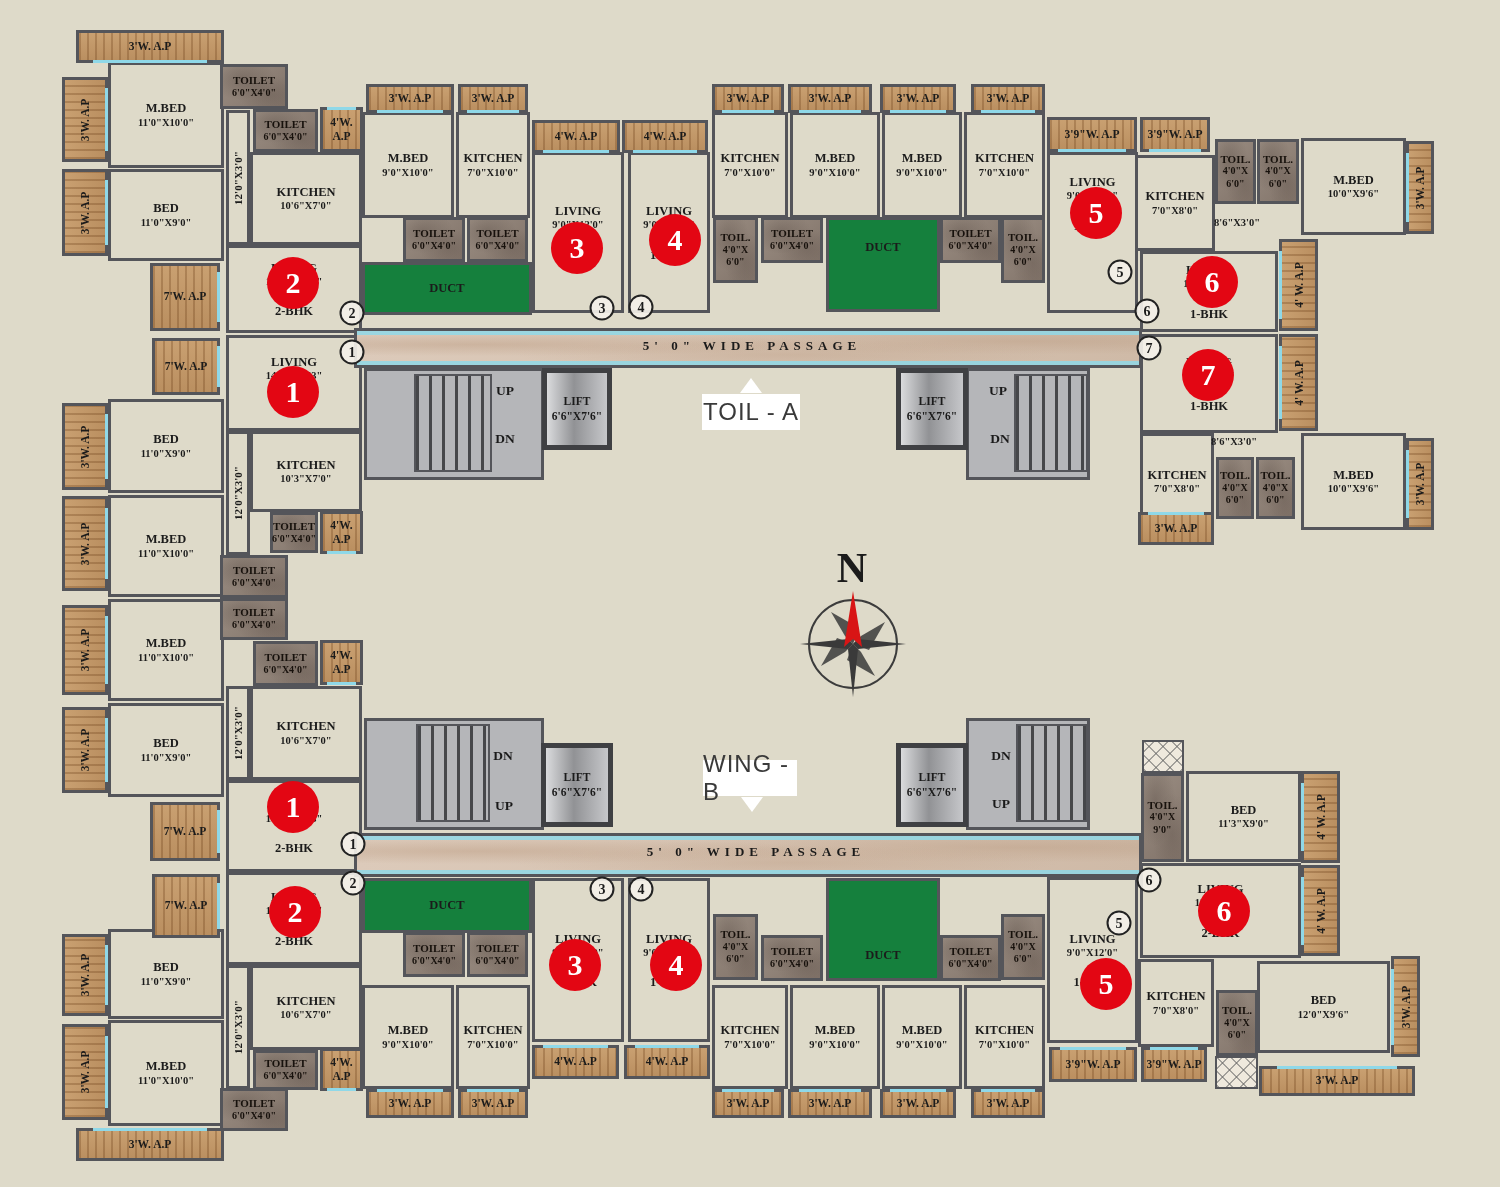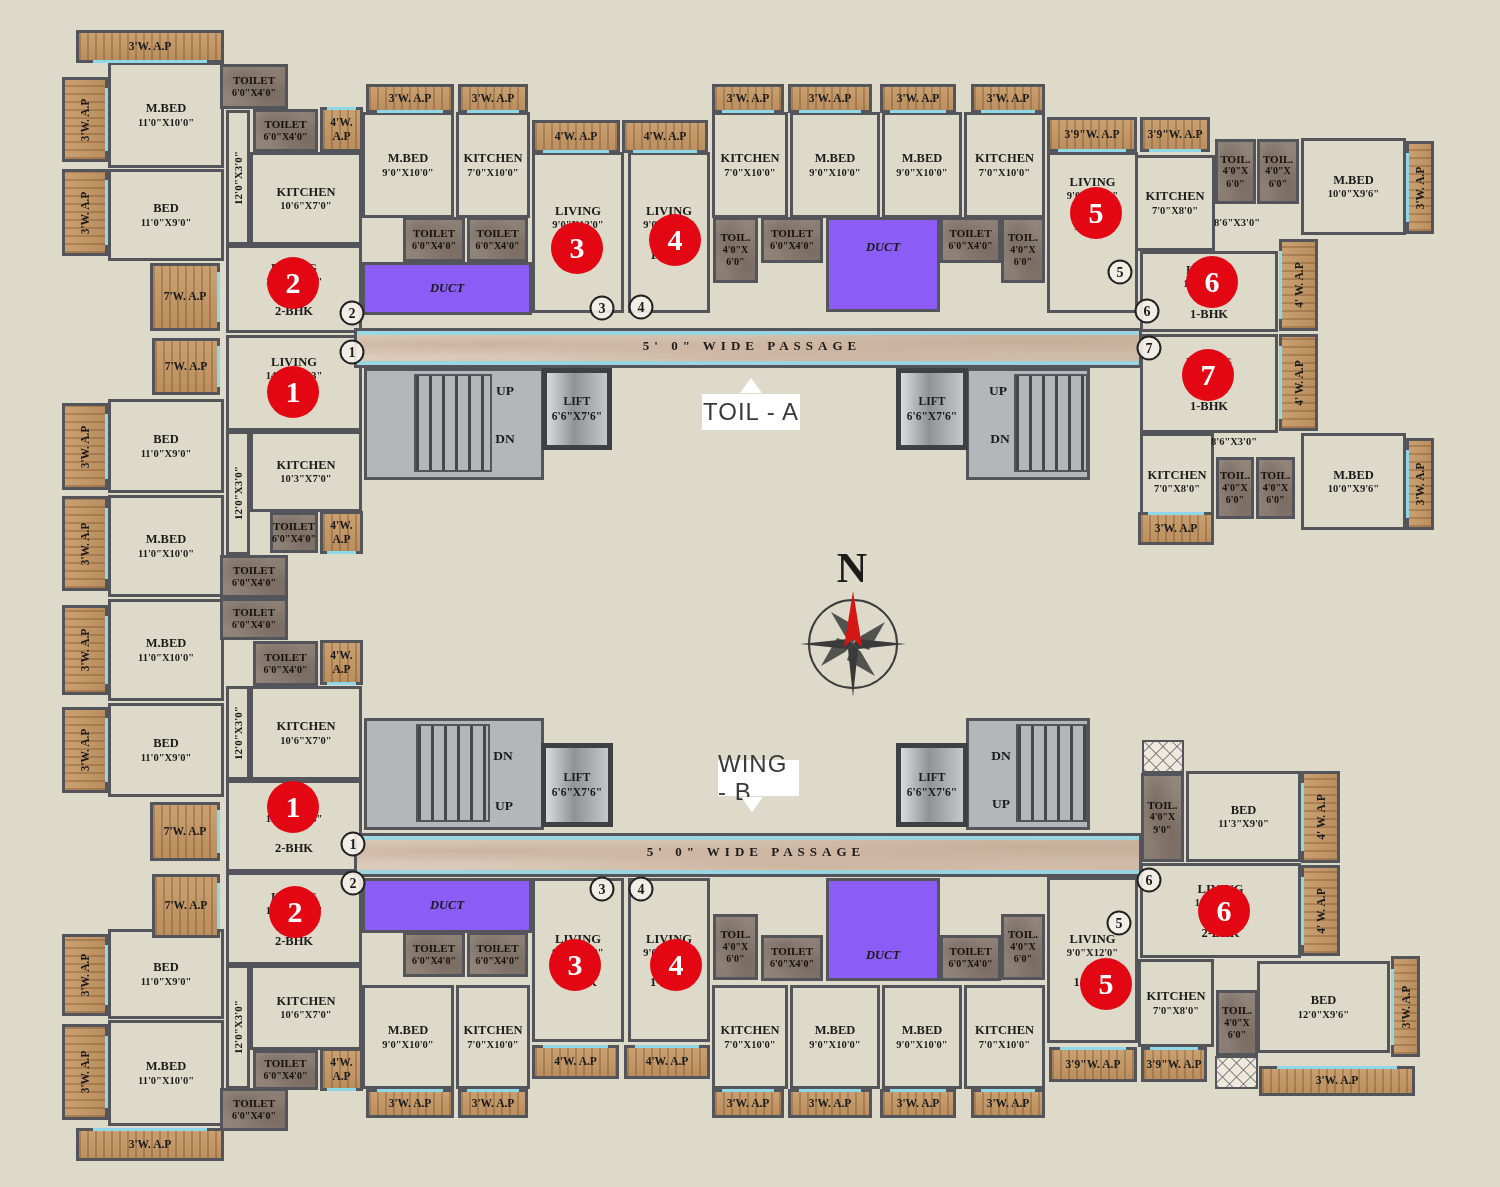--- a/index.html
+++ b/index.html
@@ -14,7 +14,7 @@
     radial-gradient(ellipse at 30% 30%, rgba(62,50,44,.28), transparent 55%),
     radial-gradient(ellipse at 75% 70%, rgba(62,50,44,.20), transparent 50%),
     linear-gradient(135deg,#9a8d82,#82746a);color:#17110c;z-index:2;align-items:center;}
-  .t-d{background:#8b5cf6;z-index:2;font-style:italic;}
+  .t-d{background:#15803d;z-index:2;}
   .t-w{background:
     repeating-linear-gradient(90deg, rgba(101,56,18,.28) 0 2px, rgba(0,0,0,0) 2px 8px),
     linear-gradient(180deg,#c9a071,#ba8f60);z-index:2;}

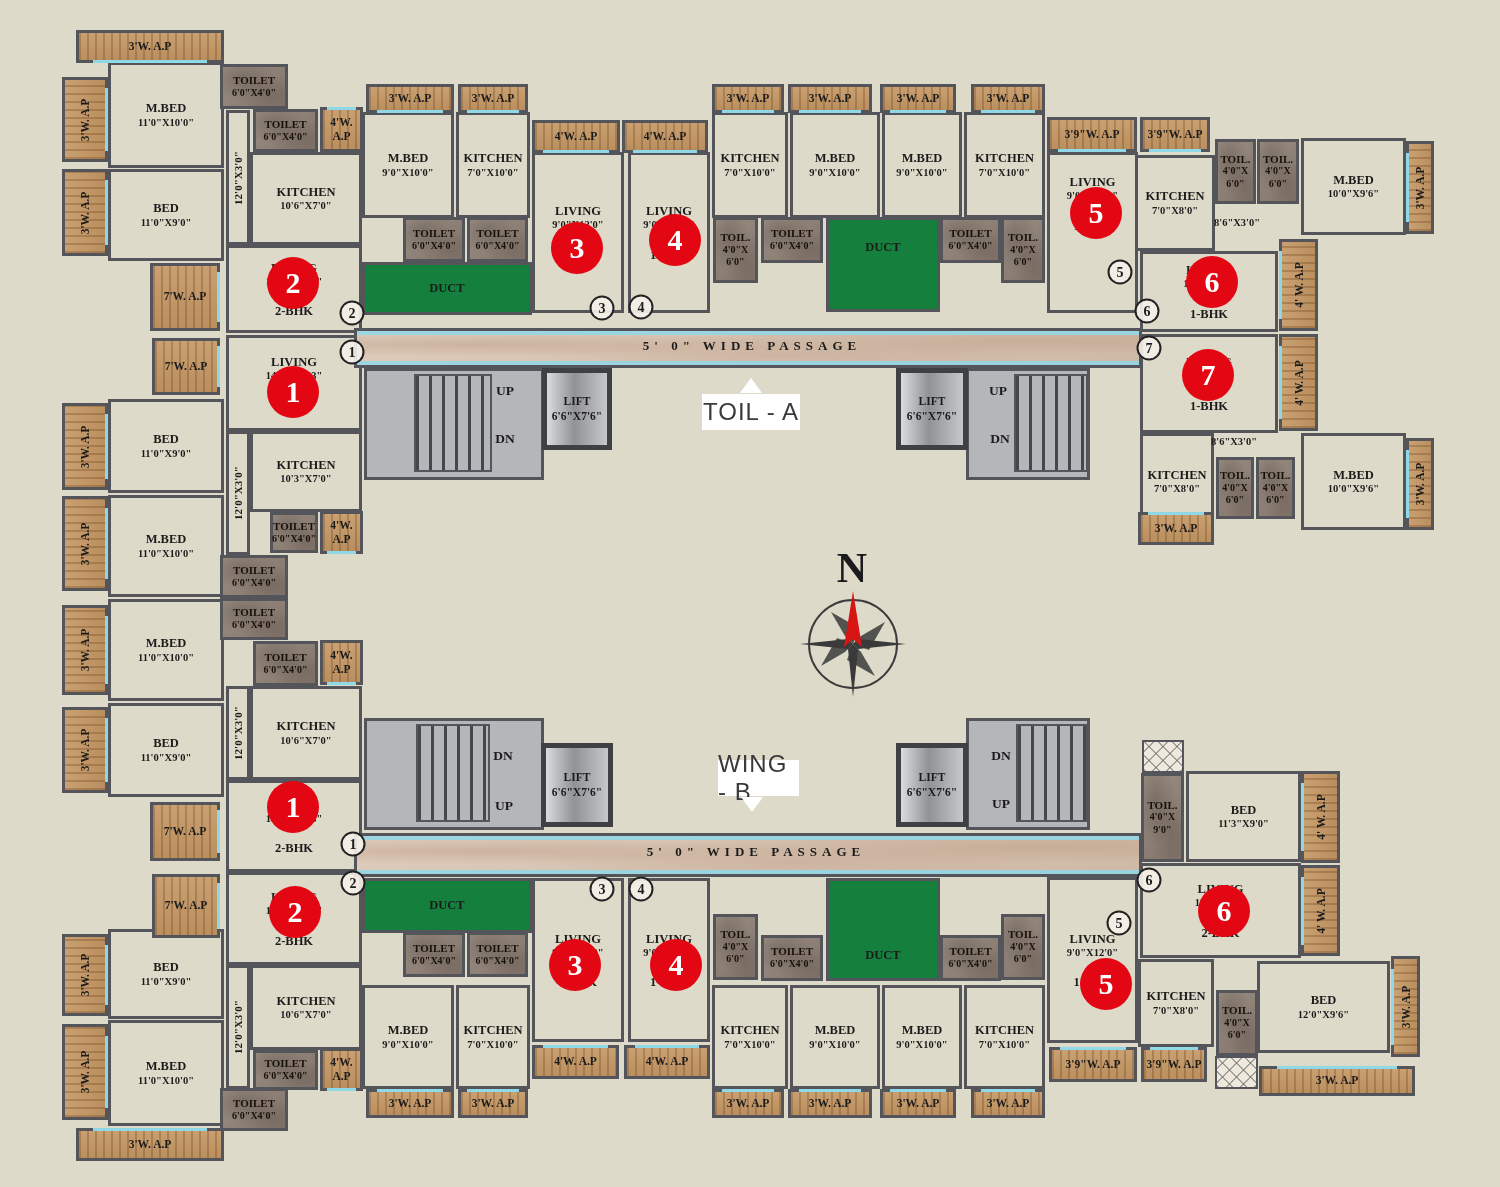--- a/index.html
+++ b/index.html
@@ -654,7 +654,7 @@
     <div class="txt c-no" style="left: 852px; top: 568px;">N</div>
     <div class="wingbox" style="left: 702px; top: 394px; width: 98px; height: 36px;">TOIL - A</div>
     <div class="tri tri-up" style="left: 740px; top: 378px;"></div>
-    <div class="wingbox" style="left: 718px; top: 760px; width: 81px; height: 36px;">WING - B</div>
+    <div class="wingbox" style="left: 703px; top: 760px; width: 94px; height: 36px;">WING - B</div>
     <div class="tri tri-down" style="left: 741px; top: 797px;"></div>
     <div class="compass" style="left: 798px; top: 589px;"><svg width="110" height="110" viewBox="0 0 110 110">
         <circle cx="55" cy="55" r="44" fill="none" stroke="#3c3c3c" stroke-width="2"></circle>

